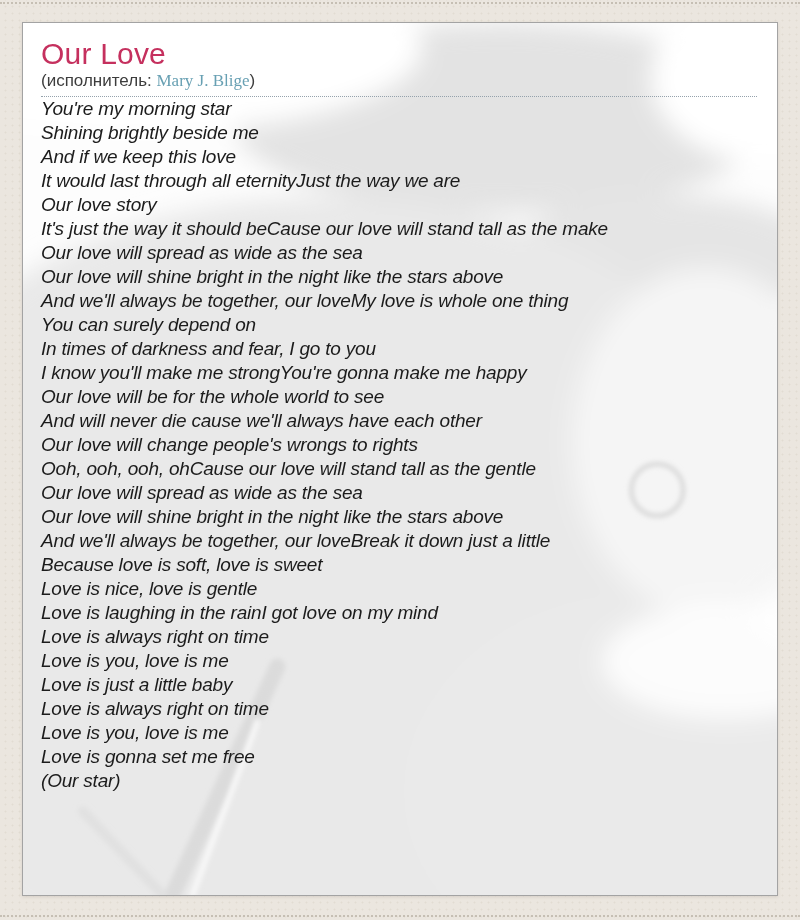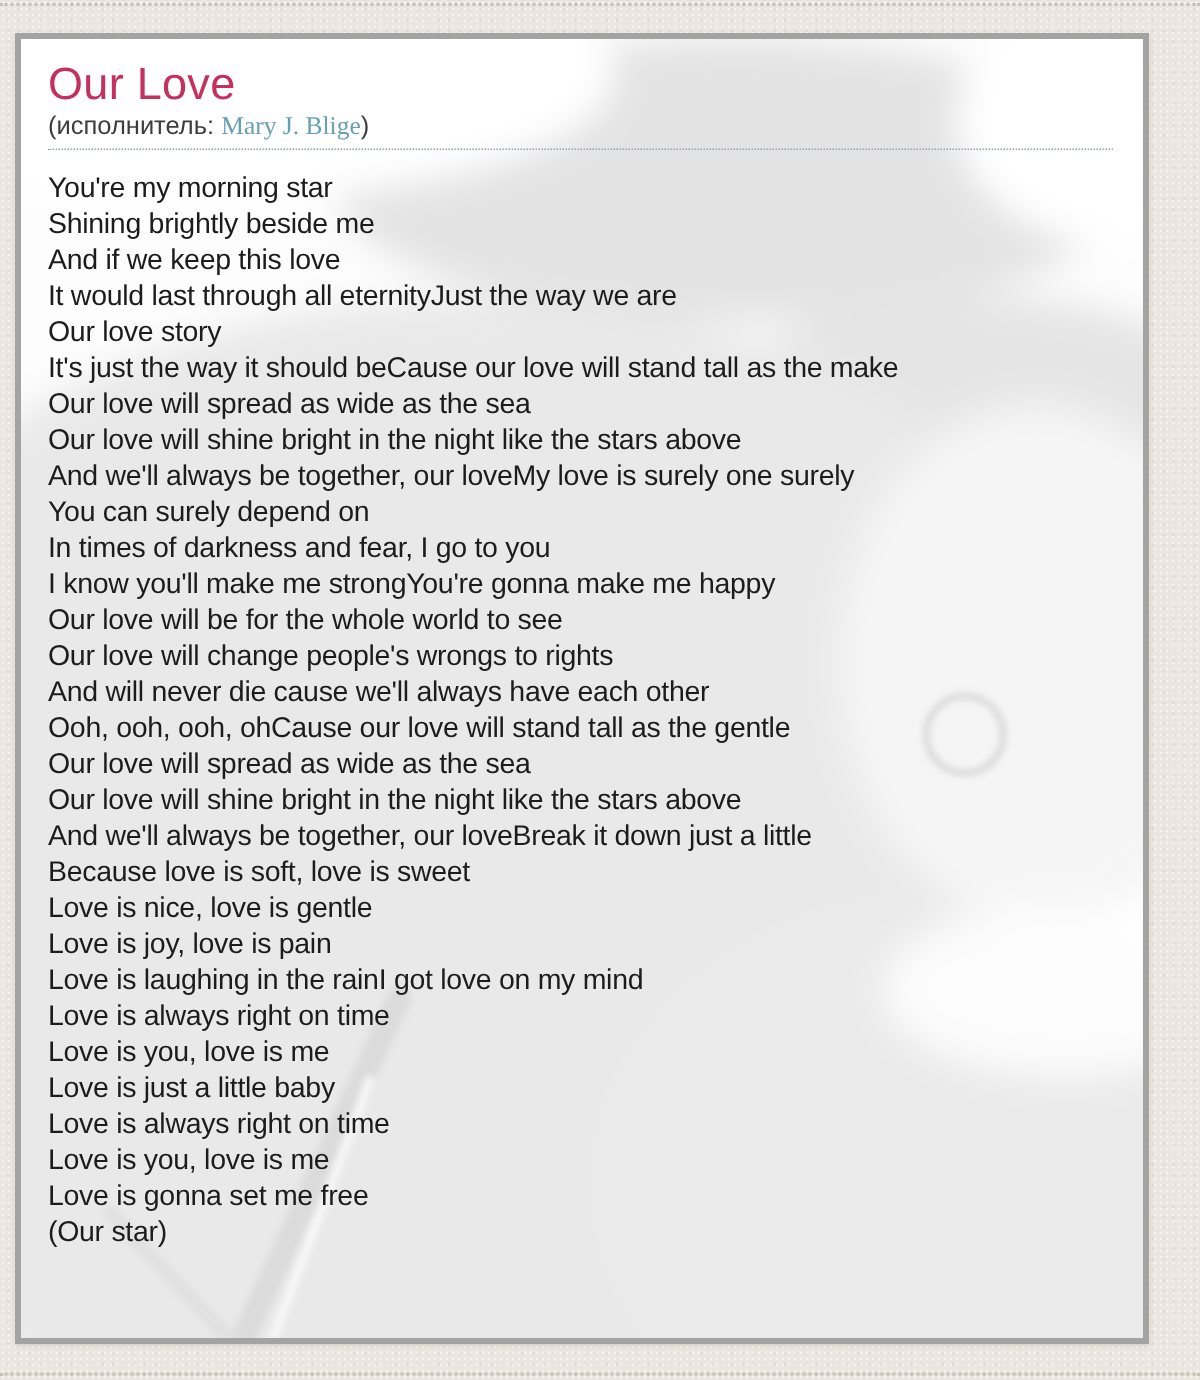--- a/index.html
+++ b/index.html
@@ -31,13 +31,13 @@
 
   .card {
     position: absolute;
-    left: 10px;
+    left: 22px;
     top: 22px;
     width: 756px;
     height: 874px;
     box-sizing: border-box;
     background: #fdfdfd;
-    border: 4px solid #a3a3a3;
+    border: 1px solid #a3a3a3;
     box-shadow: 0 1px 3px rgba(120,110,95,0.18);
     overflow: hidden;
   }

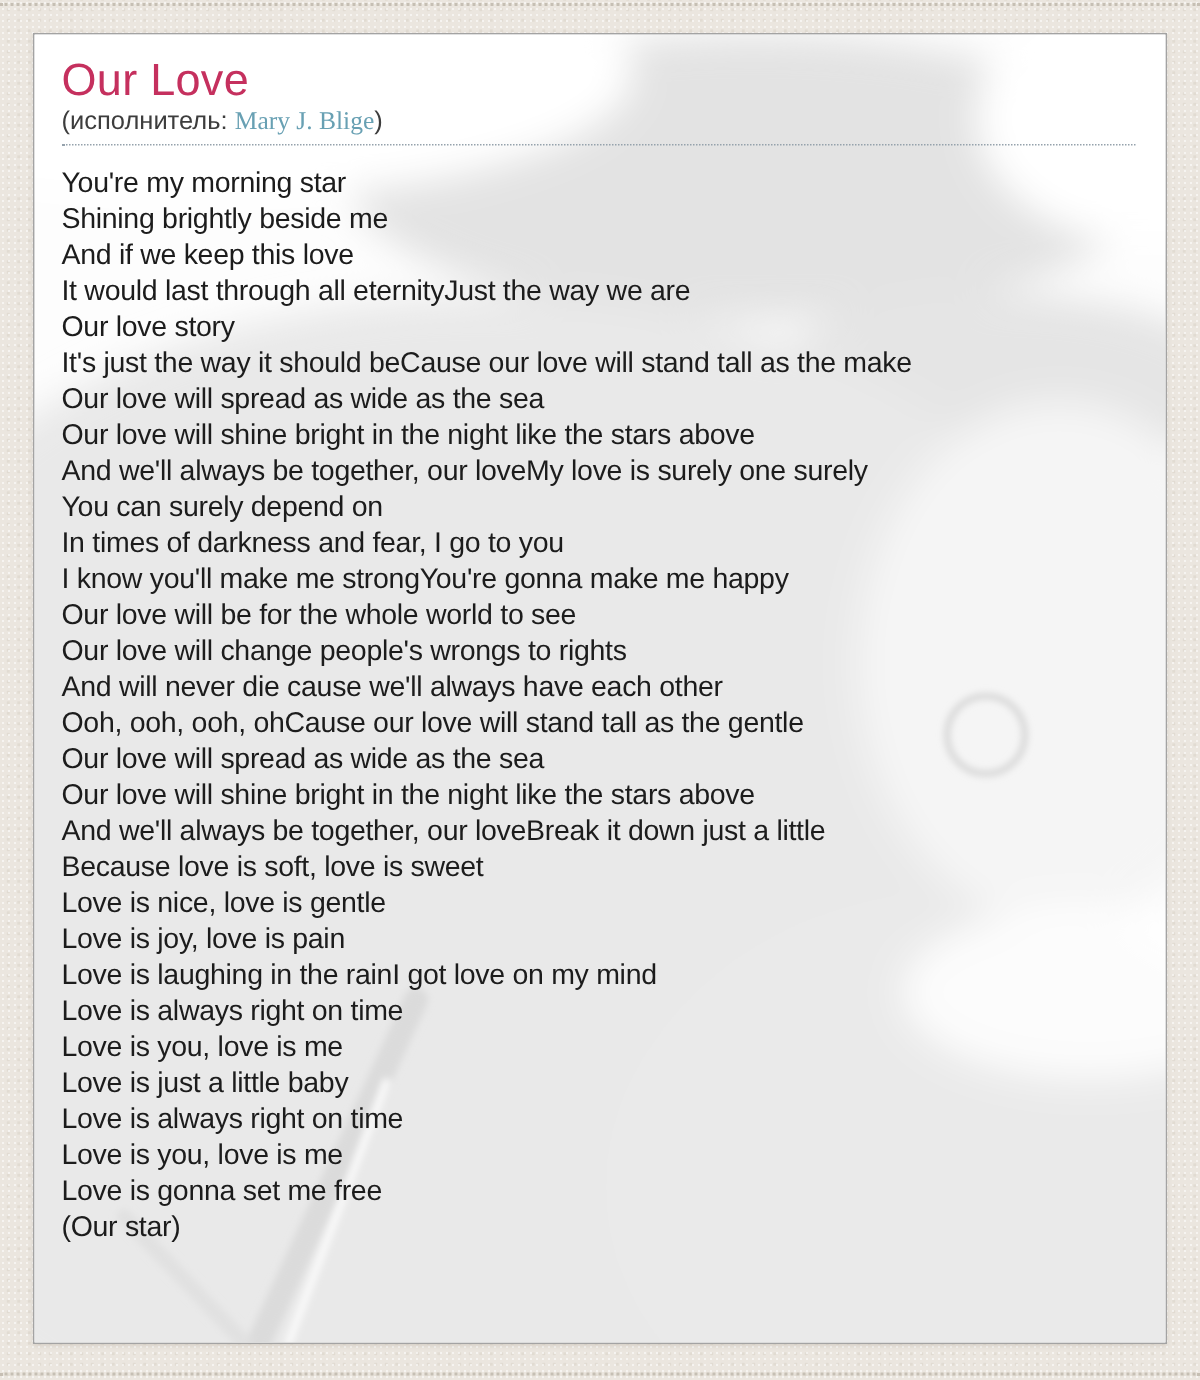--- a/index.html
+++ b/index.html
@@ -75,12 +75,13 @@
     font-family: Liberation Serif, serif;
   }
   .lyrics {
-    margin-top: 14px;
+    margin-top: 0;
     font-size: 19px;
     line-height: 24px;
     color: var(--lyrics_color, #1c1c1c);
     letter-spacing: -0.2px;
     white-space: nowrap;
+    font-style: italic;
   }
   .lyric-line { height: 24px; }
 </style>

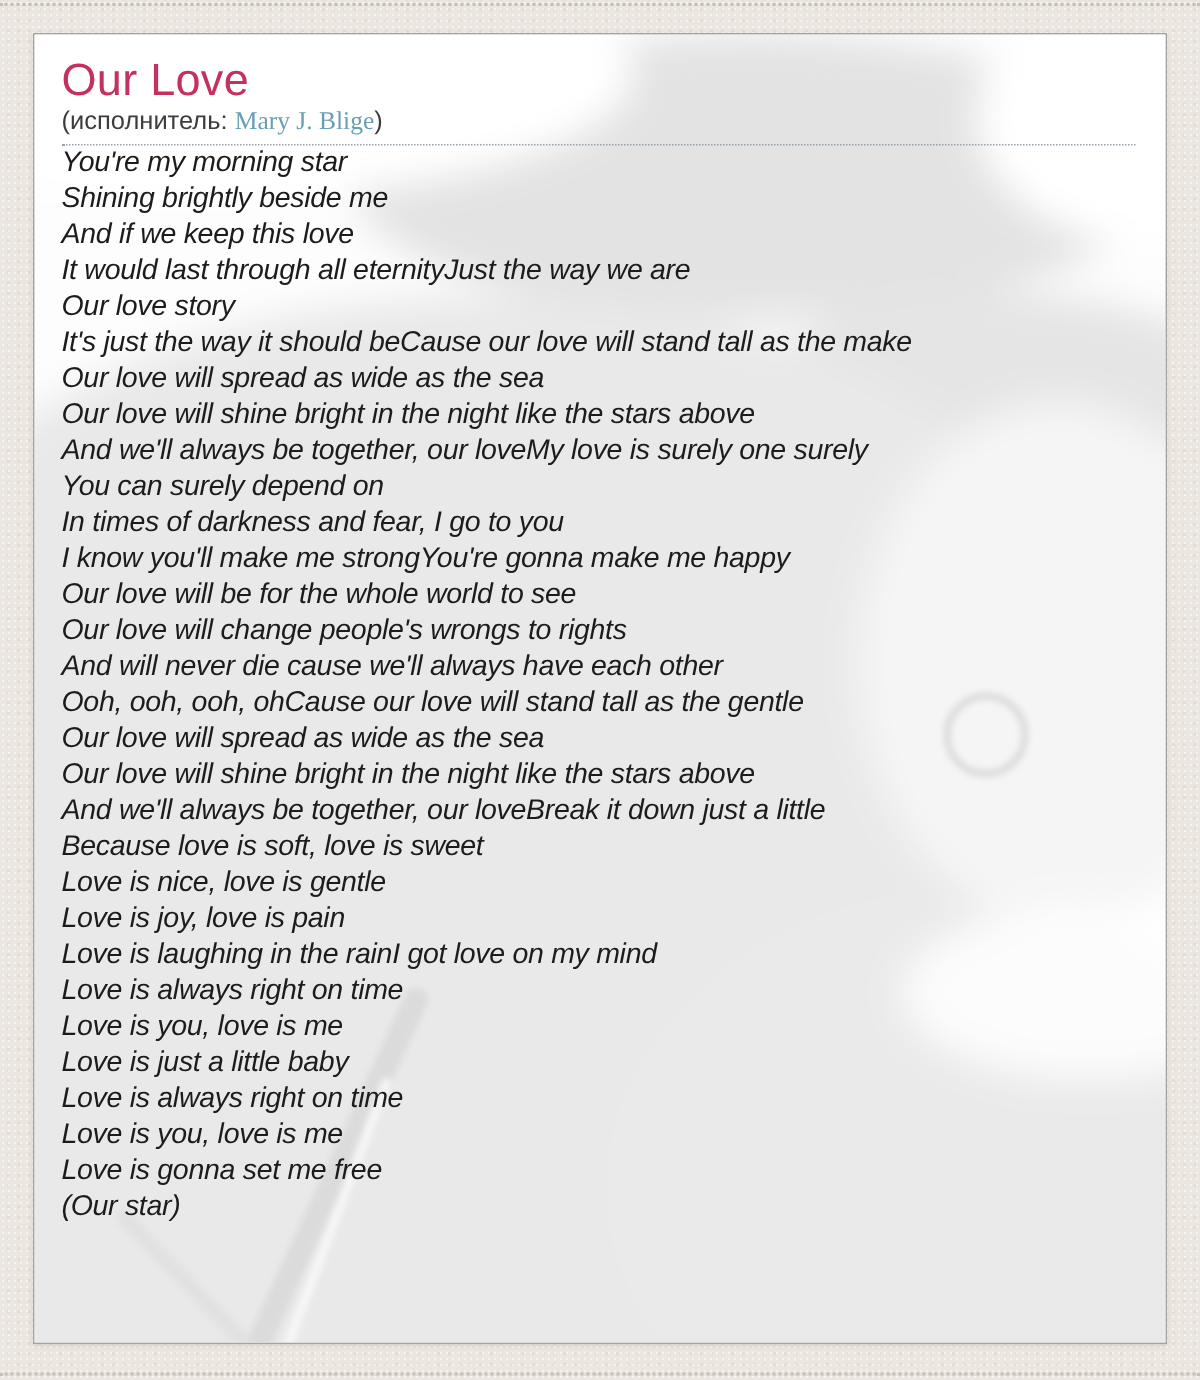--- a/index.html
+++ b/index.html
@@ -136,7 +136,7 @@
         <div class="lyric-line">It's just the way it should beCause our love will stand tall as the make</div>
         <div class="lyric-line">Our love will spread as wide as the sea</div>
         <div class="lyric-line">Our love will shine bright in the night like the stars above</div>
-        <div class="lyric-line">And we'll always be together, our loveMy love is surely one surely</div>
+        <div class="lyric-line">And we'll always be together, our loveMy love is whole one thing</div>
         <div class="lyric-line">You can surely depend on</div>
         <div class="lyric-line">In times of darkness and fear, I go to you</div>
         <div class="lyric-line">I know you'll make me strongYou're gonna make me happy</div>

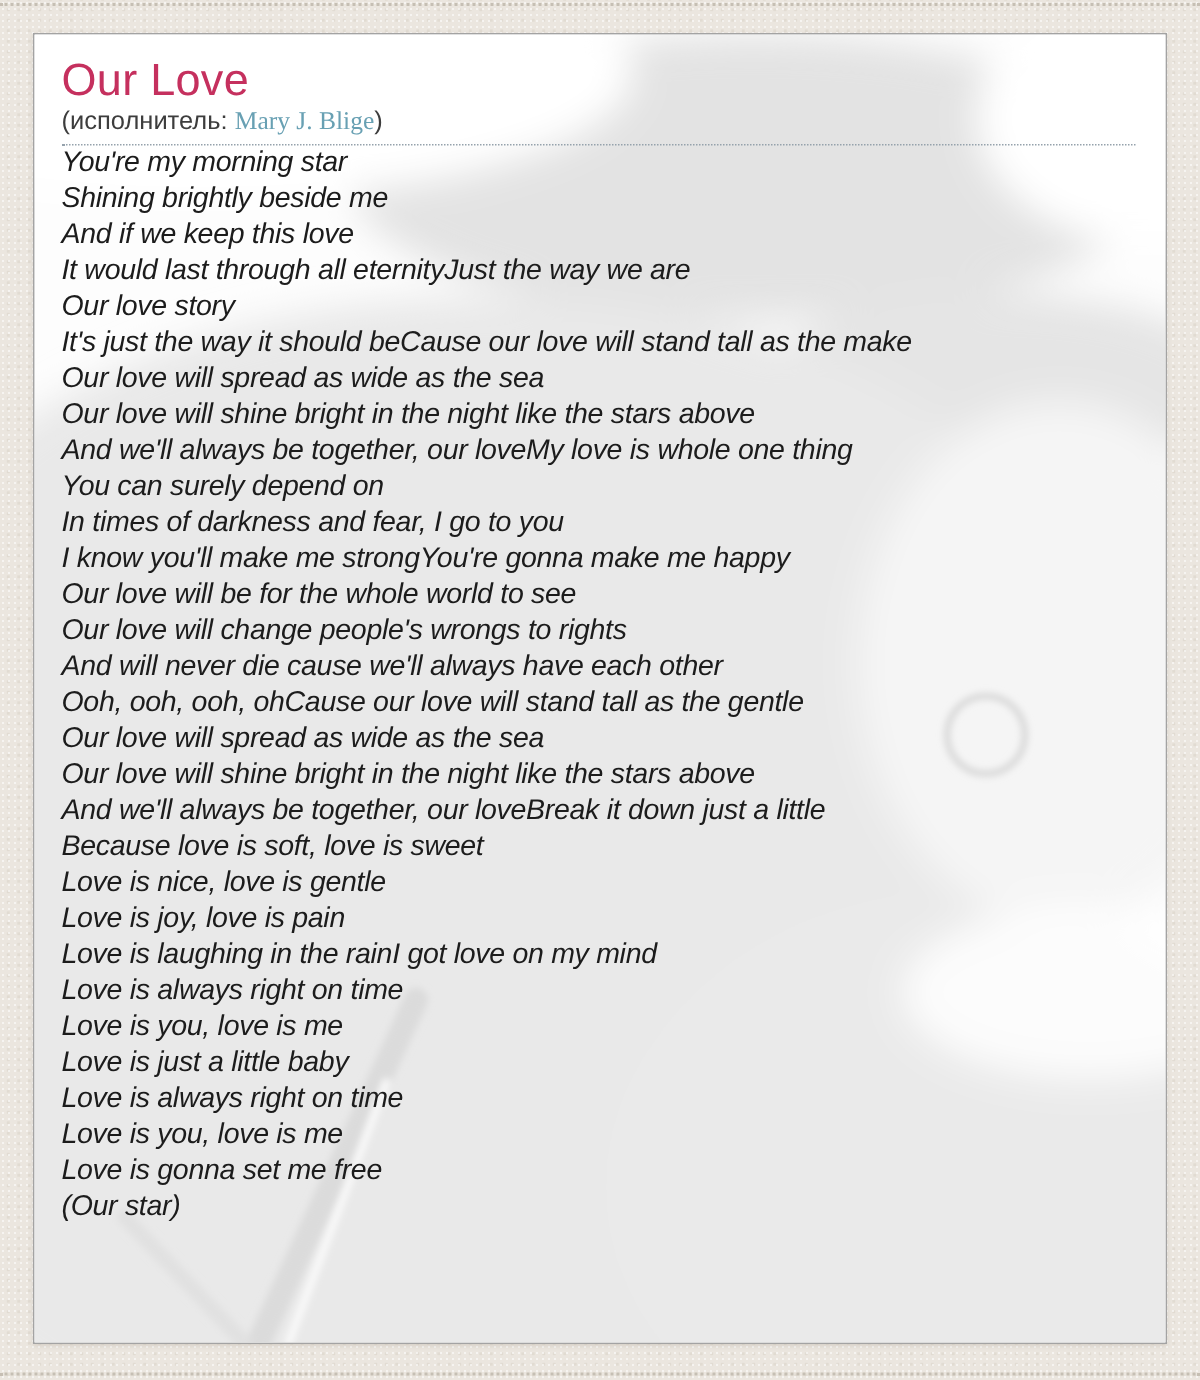--- a/index.html
+++ b/index.html
@@ -141,8 +141,8 @@
         <div class="lyric-line">In times of darkness and fear, I go to you</div>
         <div class="lyric-line">I know you'll make me strongYou're gonna make me happy</div>
         <div class="lyric-line">Our love will be for the whole world to see</div>
+        <div class="lyric-line">And will never die cause we'll always have each other</div>
         <div class="lyric-line">Our love will change people's wrongs to rights</div>
-        <div class="lyric-line">And will never die cause we'll always have each other</div>
         <div class="lyric-line">Ooh, ooh, ooh, ohCause our love will stand tall as the gentle</div>
         <div class="lyric-line">Our love will spread as wide as the sea</div>
         <div class="lyric-line">Our love will shine bright in the night like the stars above</div>

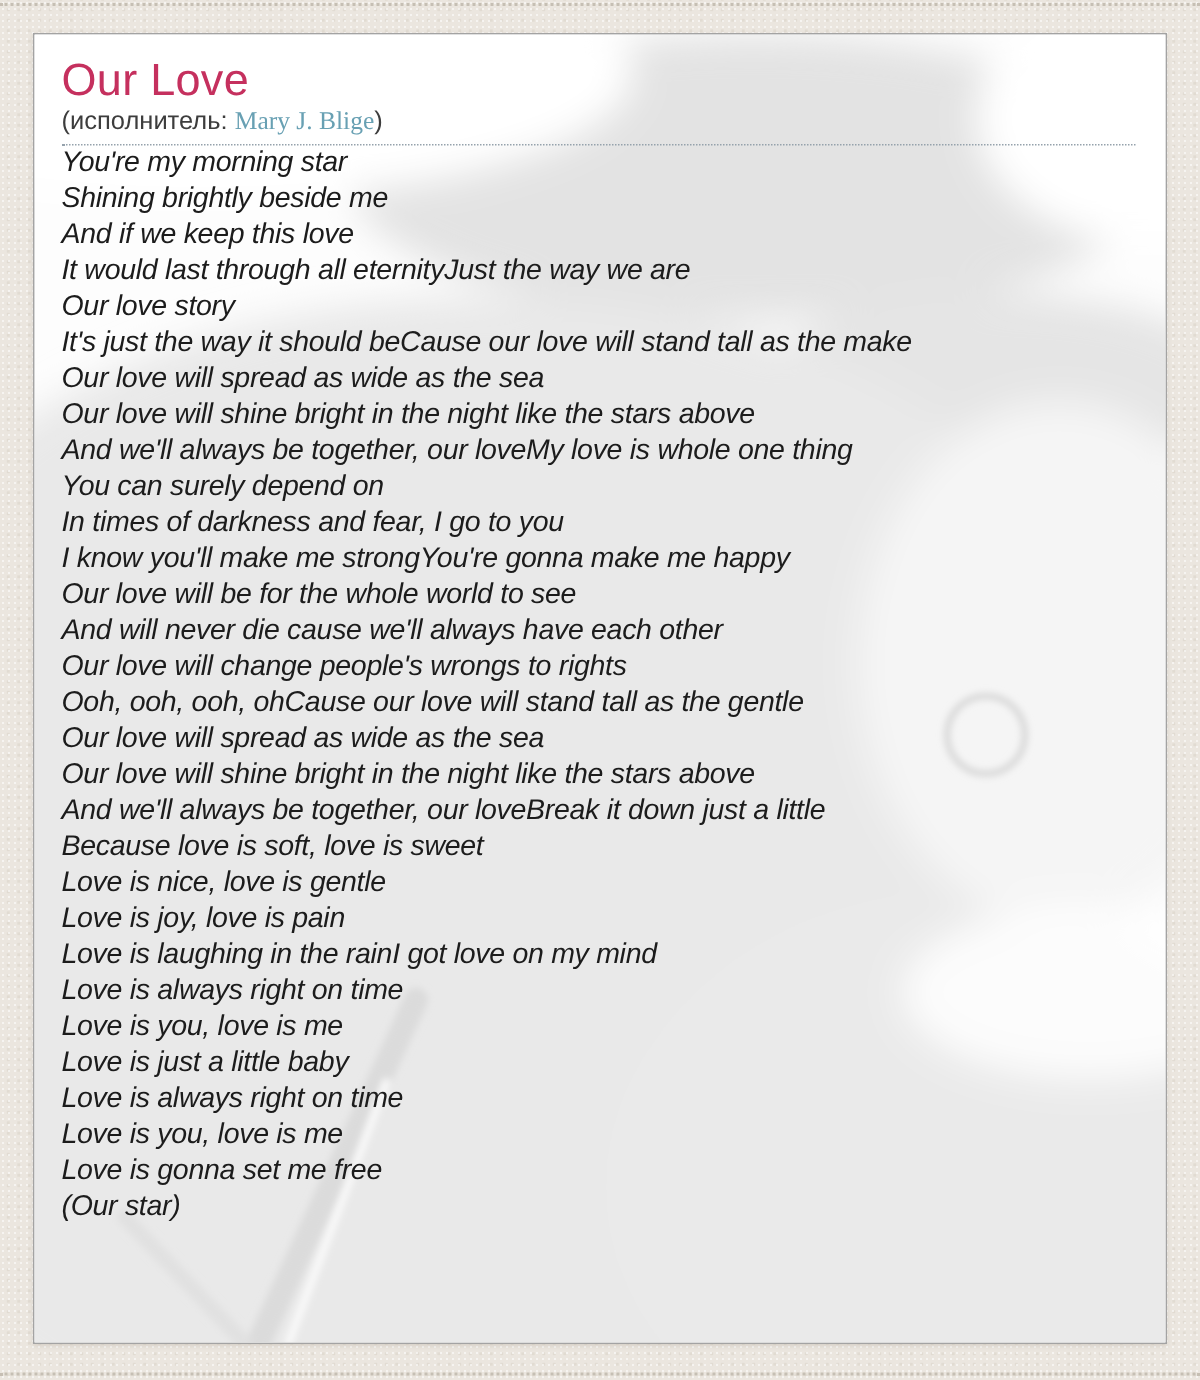--- a/index.html
+++ b/index.html
@@ -149,7 +149,6 @@
         <div class="lyric-line">And we'll always be together, our loveBreak it down just a little</div>
         <div class="lyric-line">Because love is soft, love is sweet</div>
         <div class="lyric-line">Love is nice, love is gentle</div>
-        <div class="lyric-line">Love is joy, love is pain</div>
         <div class="lyric-line">Love is laughing in the rainI got love on my mind</div>
         <div class="lyric-line">Love is always right on time</div>
         <div class="lyric-line">Love is you, love is me</div>

